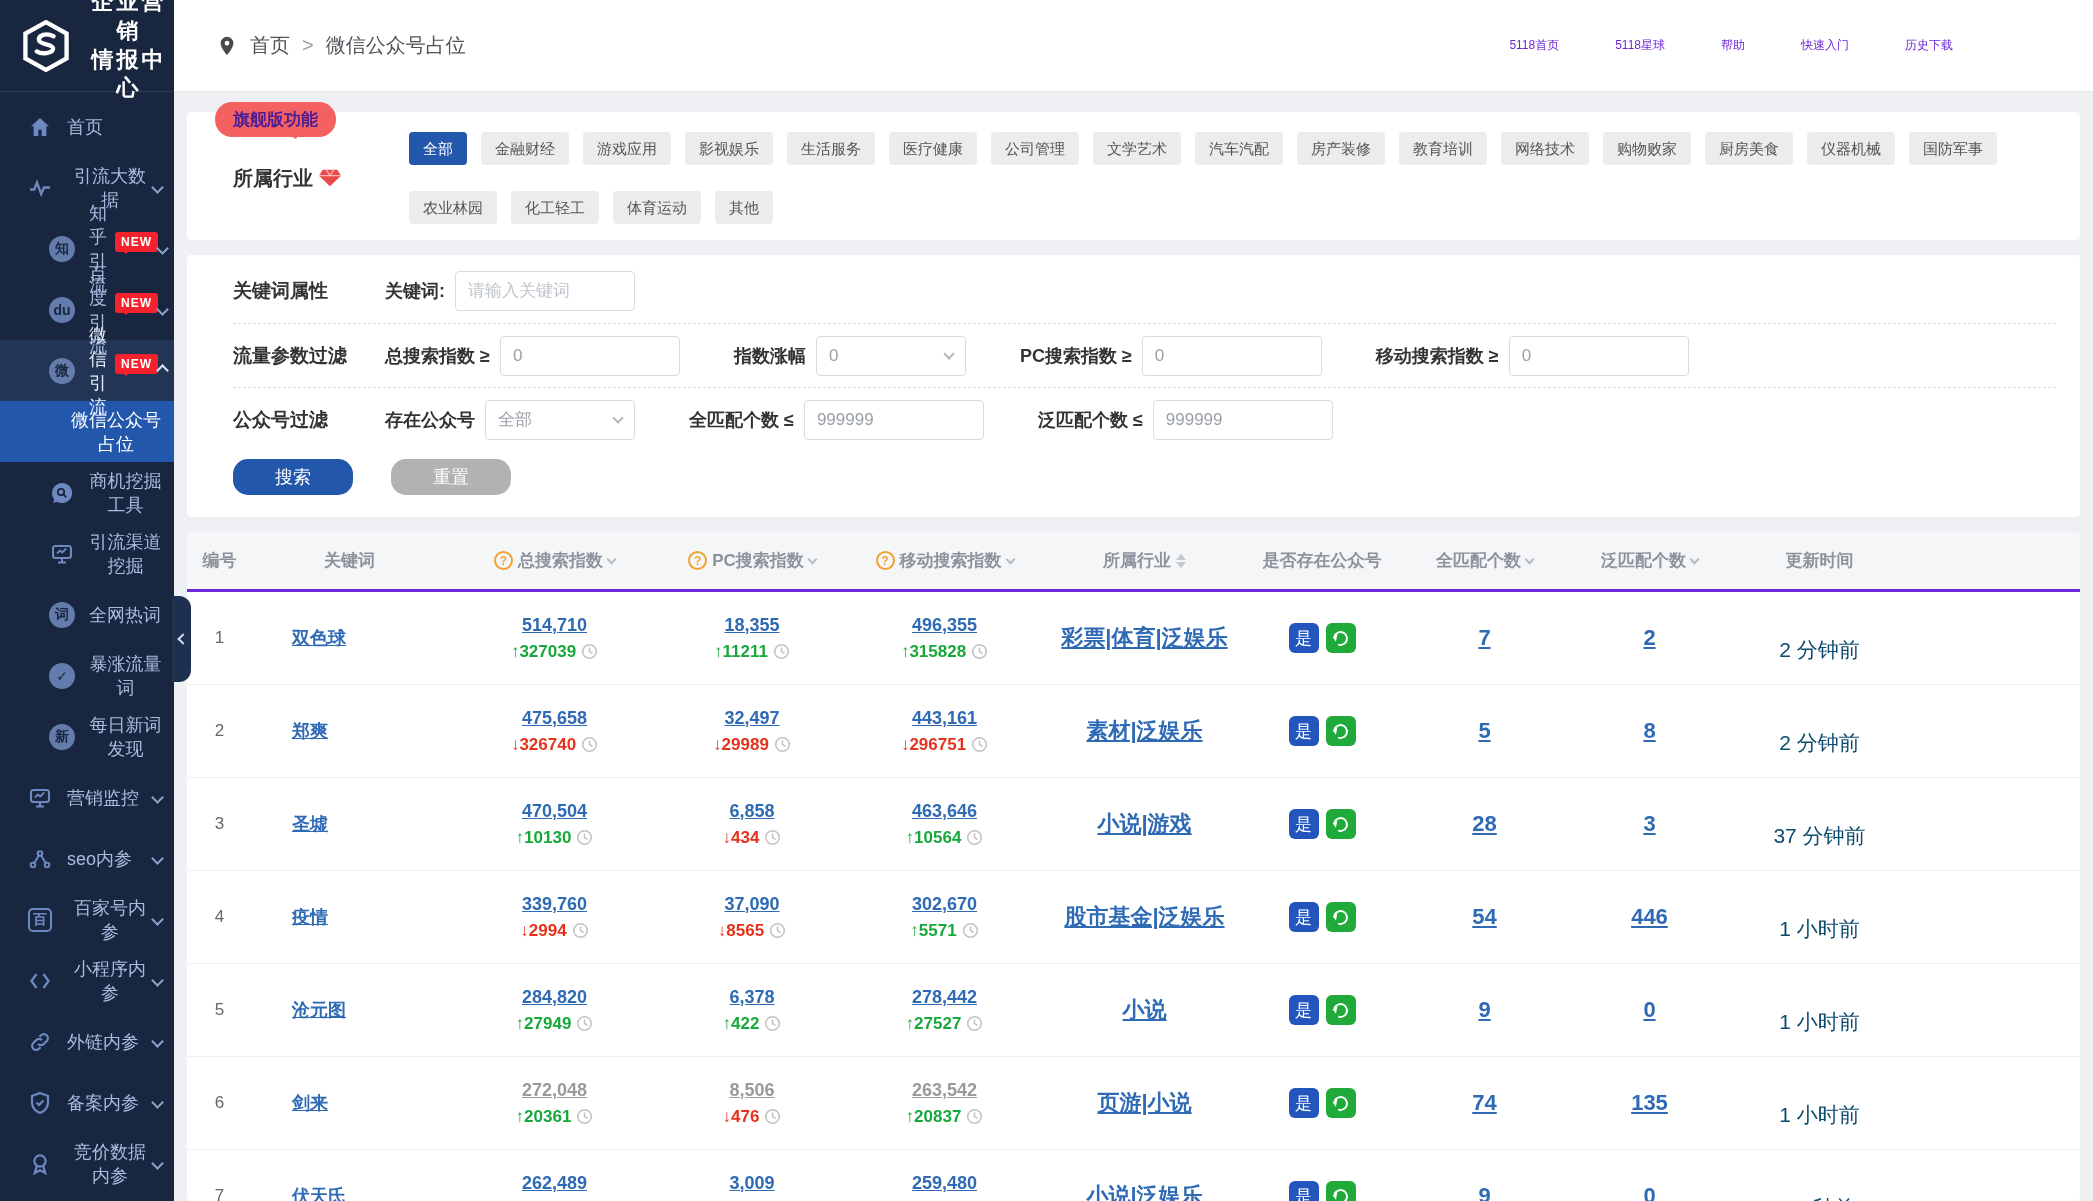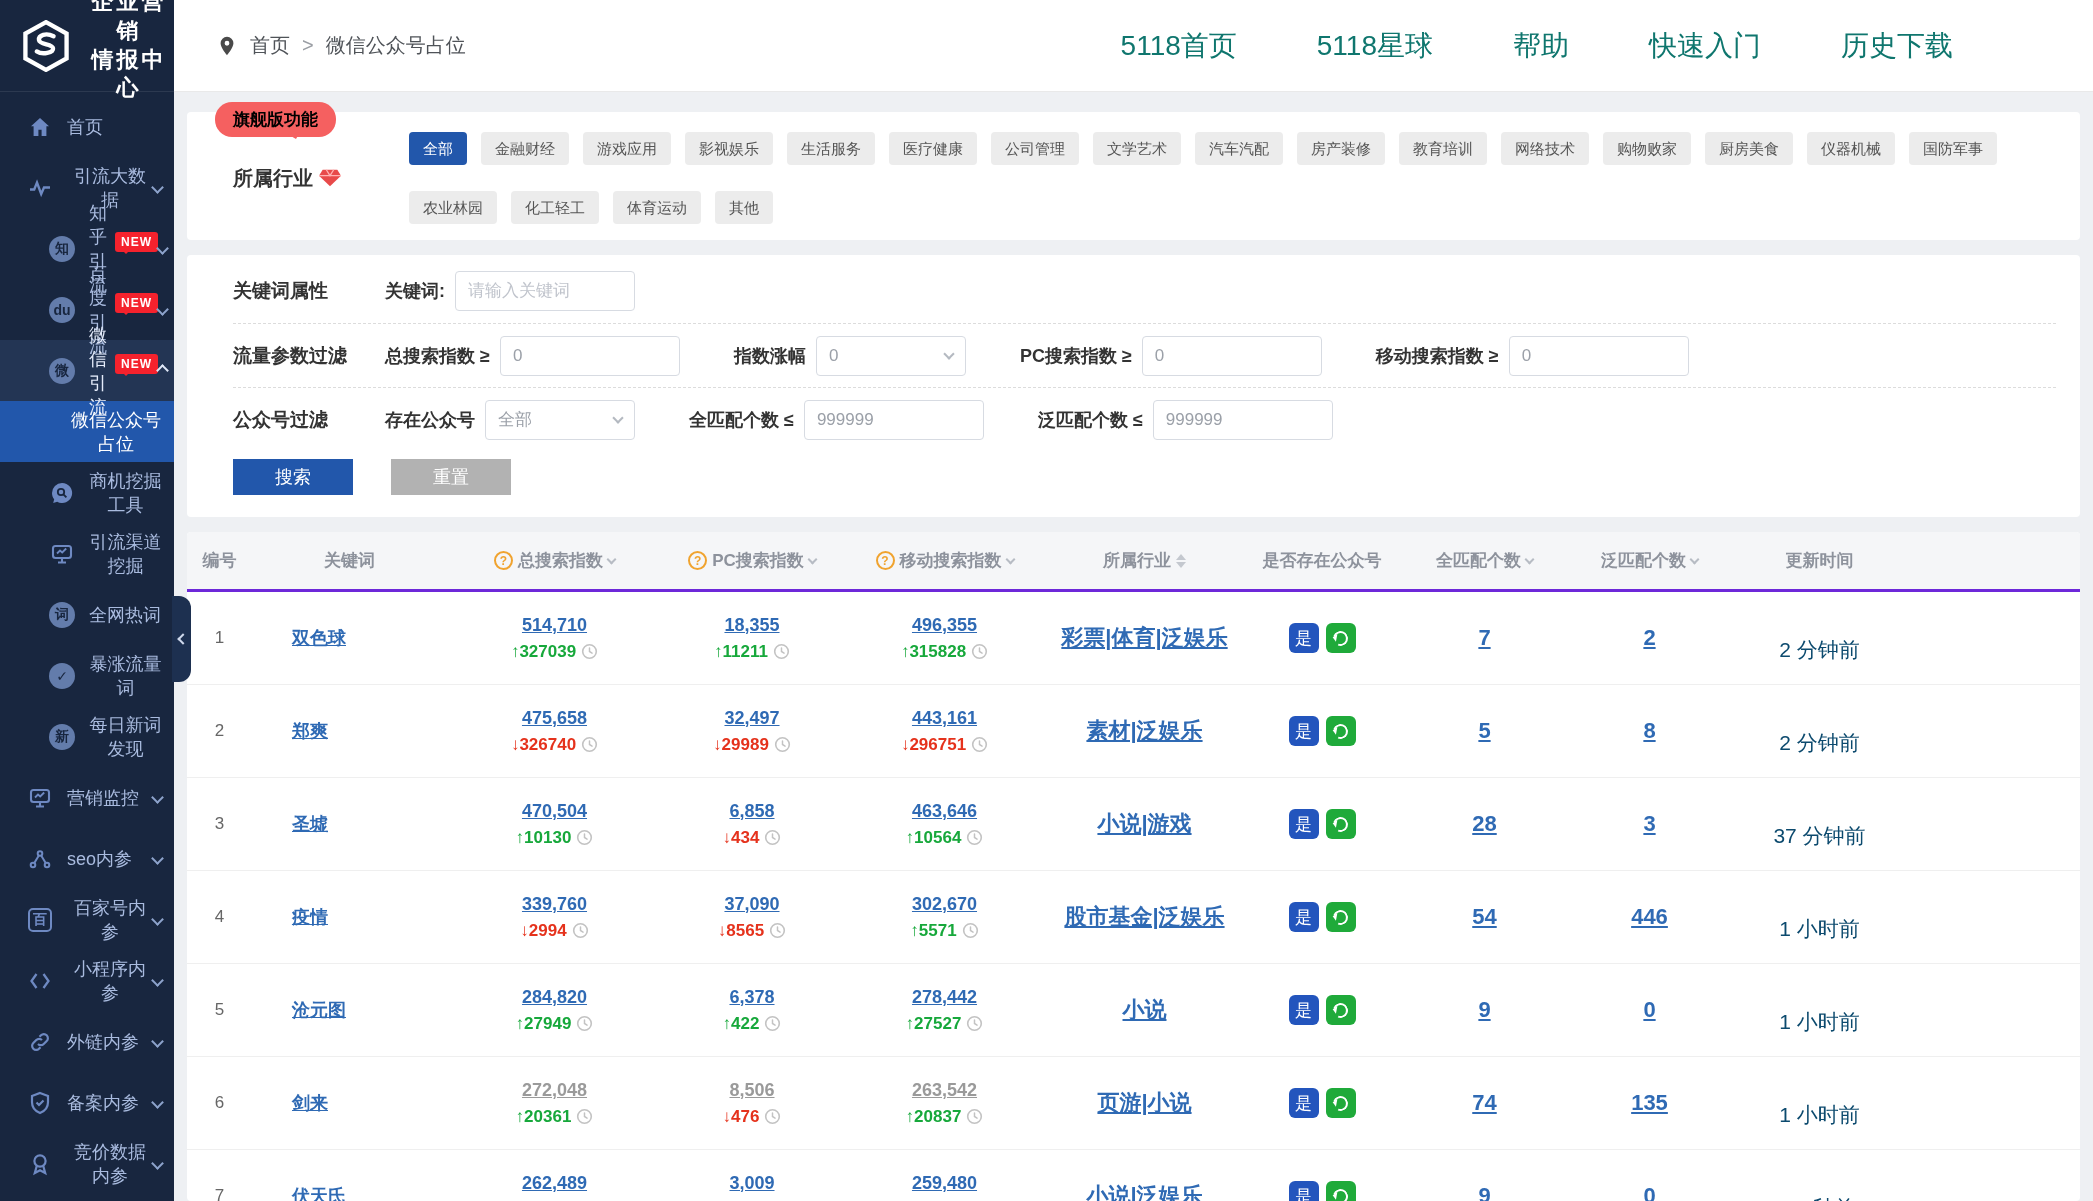--- a/index.html
+++ b/index.html
@@ -41,7 +41,7 @@
   .breadcrumb{display:flex;align-items:center;gap:12px;font-size:20px;color:#4f5358;}
   .breadcrumb .pin{width:22px;height:22px;}
   .crumb-sep{color:#9a9ea4;}
-  .topnav{margin-left:auto;display:flex;gap:80px;font-size:28px;color:#0f766e;}
+  .topnav{margin-left:auto;display:flex;gap:56px;font-size:12px;color:#6d28d9;}
   .topnav span{cursor:pointer;white-space:nowrap;}
 
   .content{flex:1;overflow:hidden;padding:20px 13px 0 13px;display:flex;flex-direction:column;}

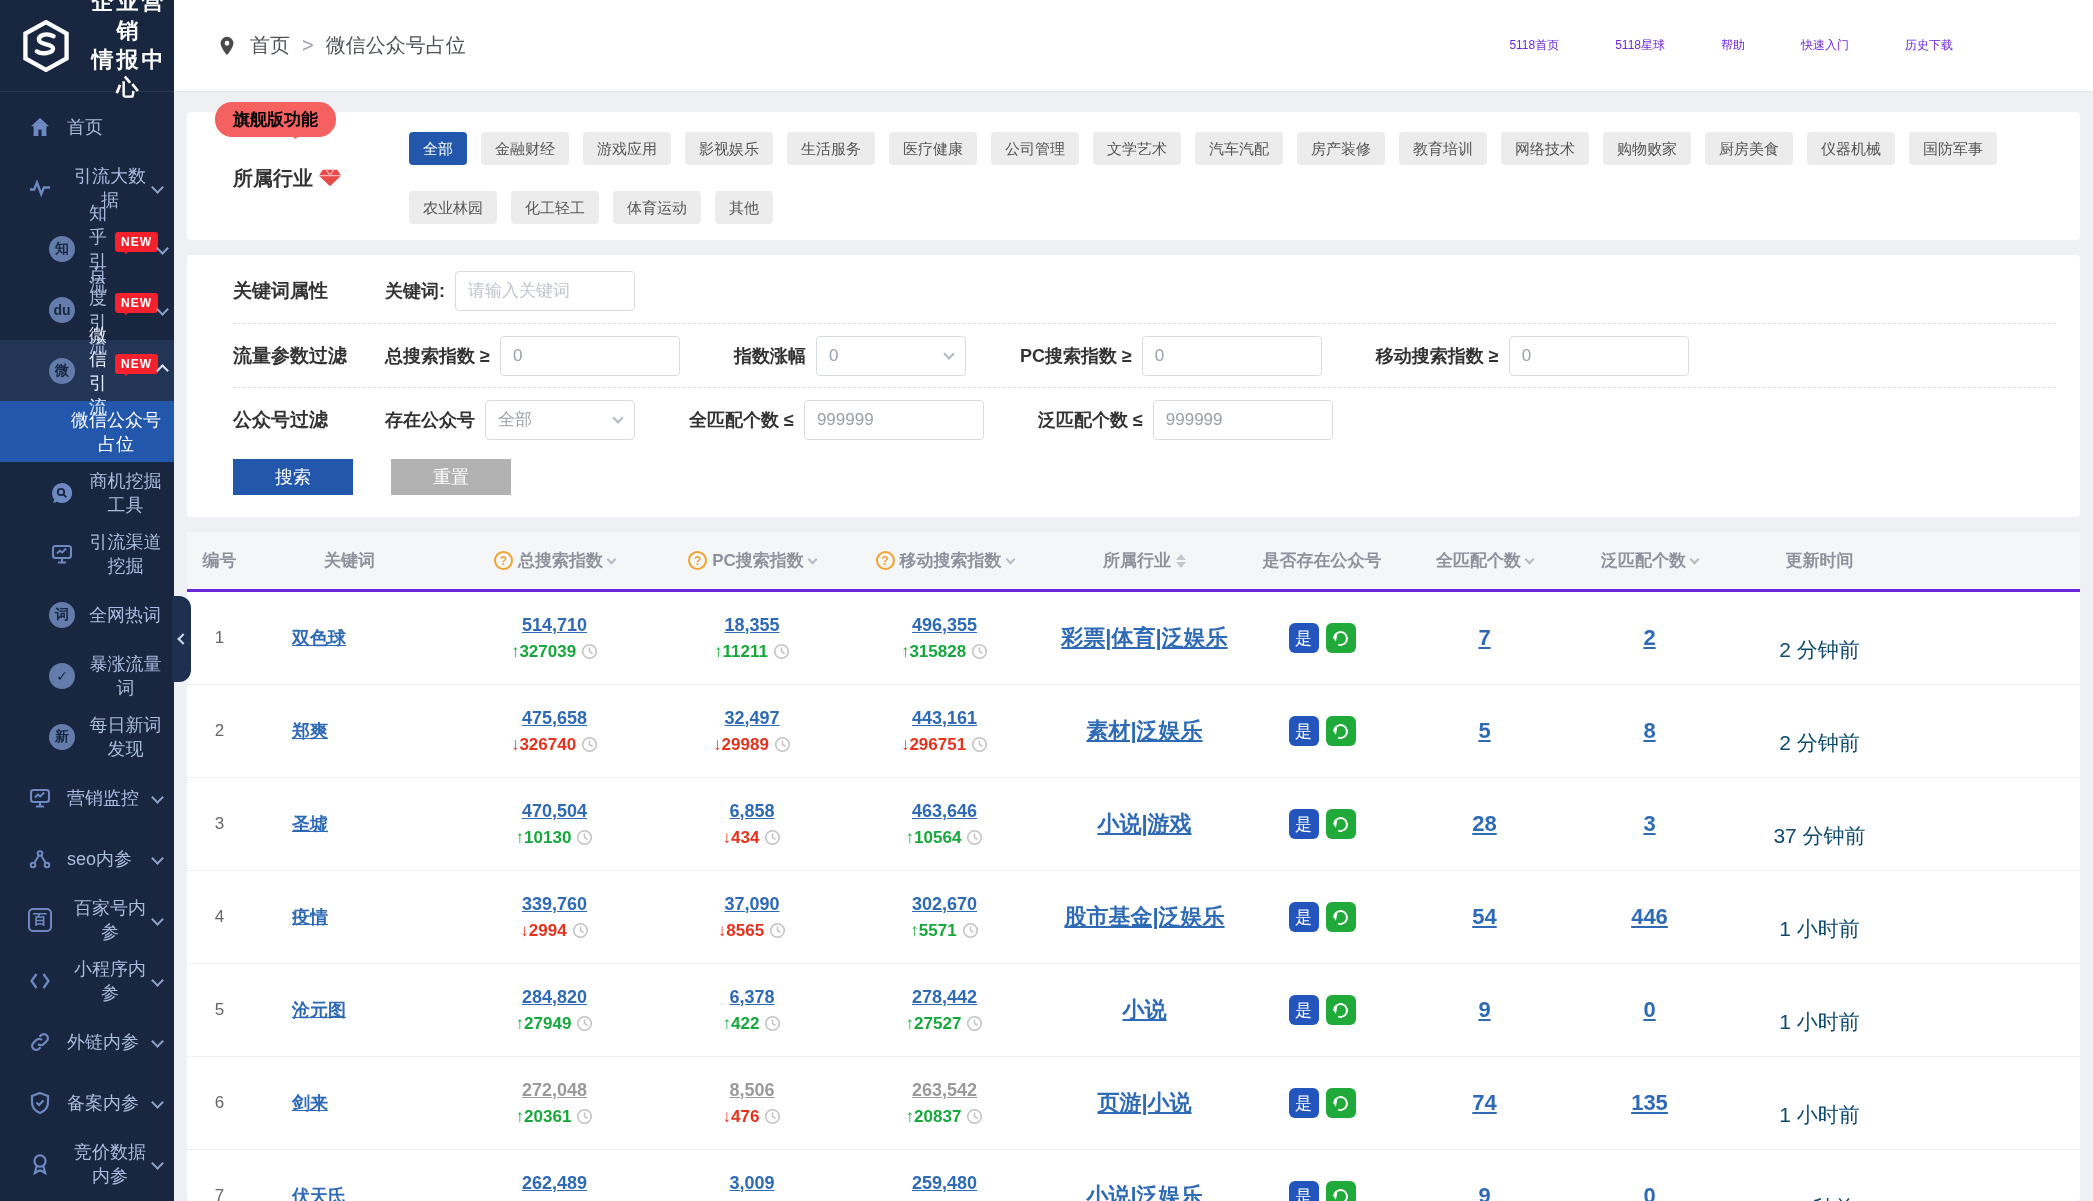--- a/index.html
+++ b/index.html
@@ -49,7 +49,7 @@
 
   
   .industry-card{position:relative;min-height:104px;display:flex;align-items:center;padding:20px 24px 16px 46px;}
-  .ribbon{position:absolute;top:-10px;left:28px;background:#f56060;color:#000000;font-size:17px;font-weight:bold;padding:6px 18px;border-radius:17px;}
+  .ribbon{position:absolute;top:-10px;left:28px;background:#f56060;color:#4c1d95;font-size:17px;font-weight:bold;padding:6px 18px;border-radius:17px;}
   .ribbon::after{content:"";position:absolute;left:62%;bottom:-8px;border:6px solid transparent;border-top-color:#f56060;transform:rotate(-15deg);}
   .industry-label{font-size:20px;font-weight:bold;color:#333;width:150px;flex-shrink:0;display:flex;align-items:center;gap:6px;}
   .industry-label svg{width:22px;height:20px;}

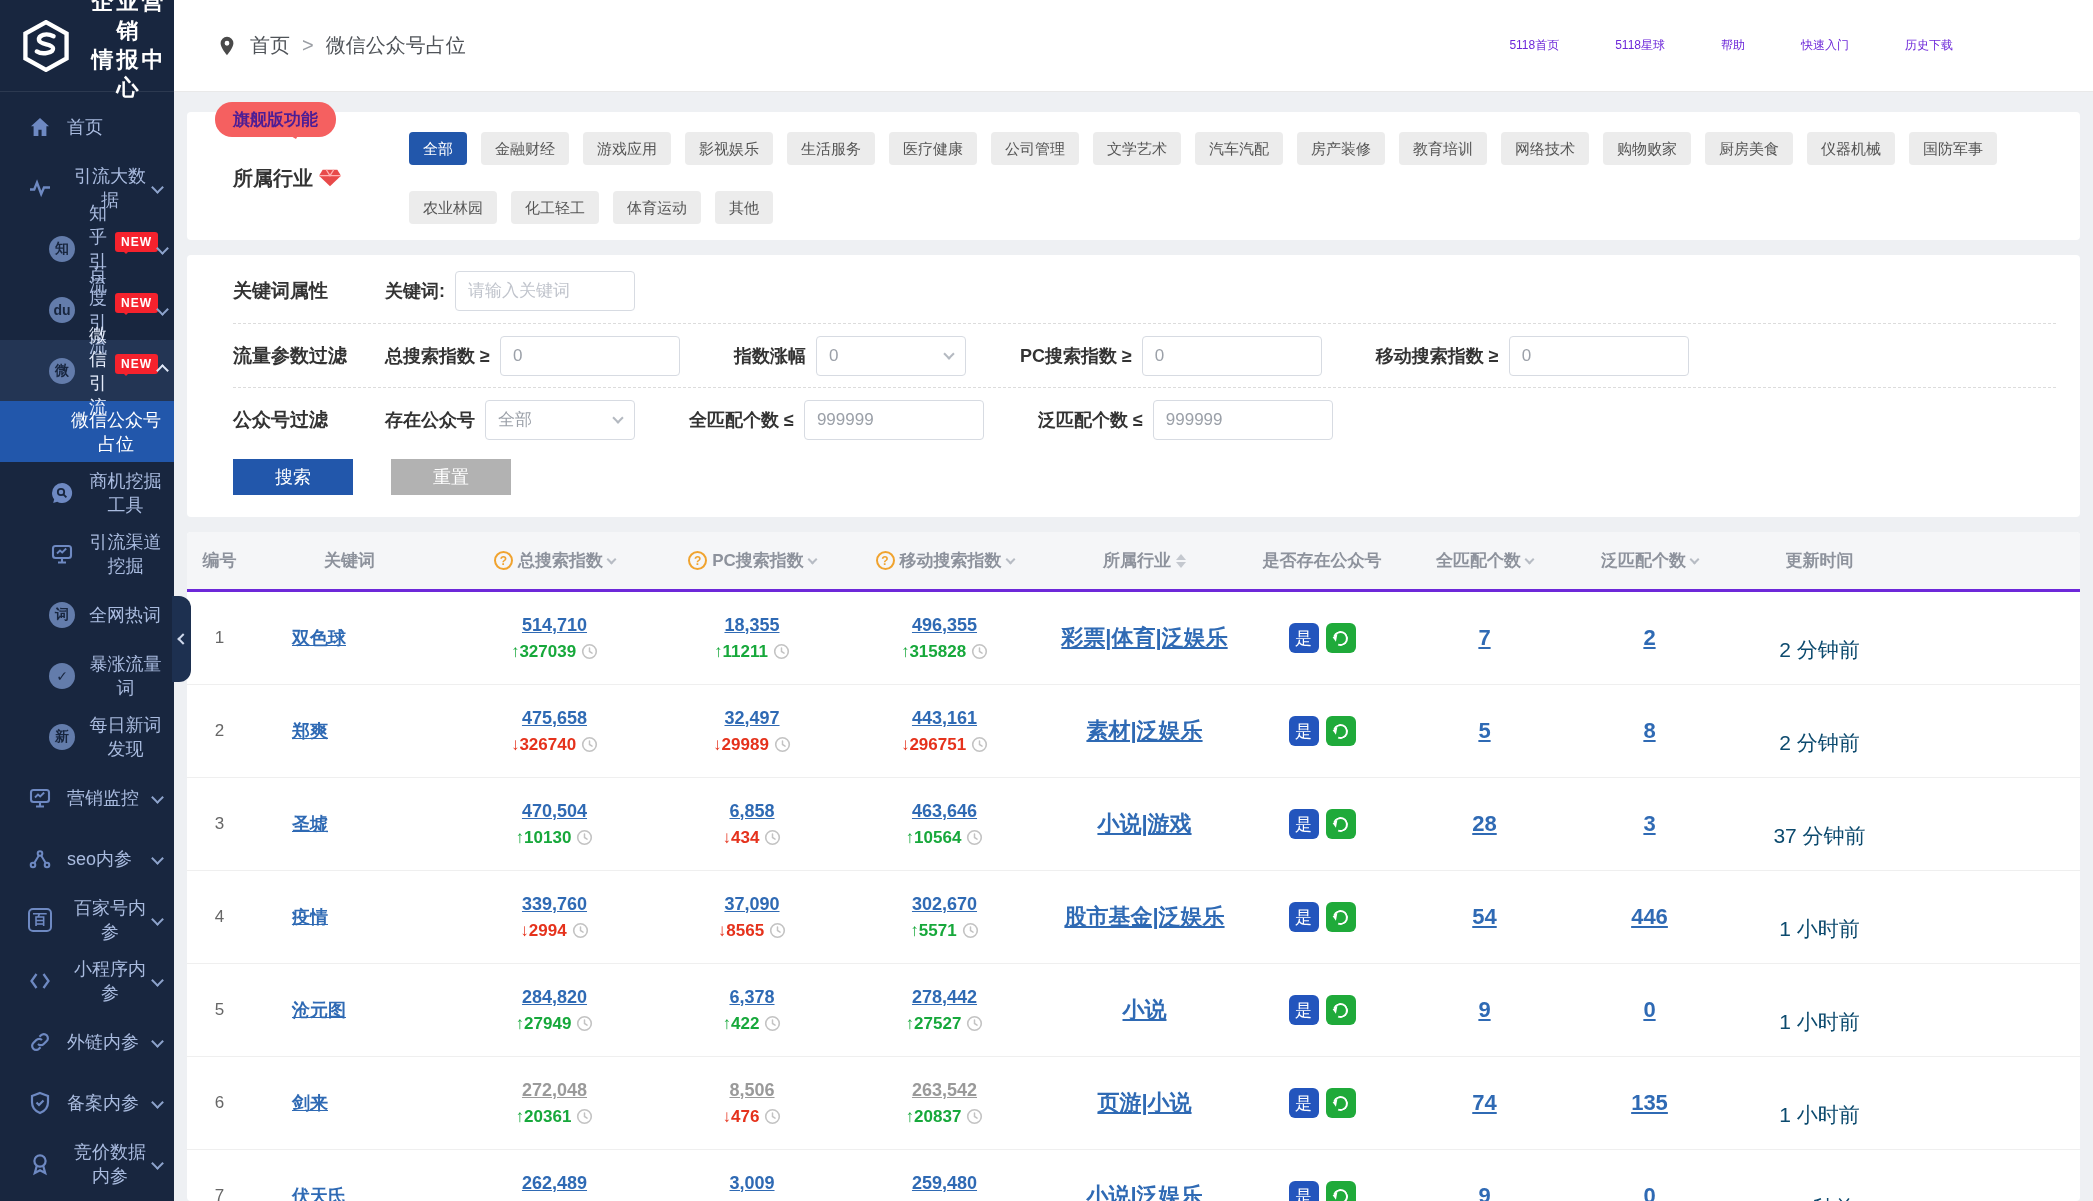--- a/index.html
+++ b/index.html
@@ -70,7 +70,7 @@
   .fselect{width:150px;height:40px;border:1px solid #d7dbe2;border-radius:4px;display:flex;align-items:center;justify-content:space-between;padding:0 12px;font-size:17px;color:#9ba0a8;cursor:pointer;background:#fff;}
   .sel-chev{width:8px;height:8px;border-right:2px solid #b4b9c1;border-bottom:2px solid #b4b9c1;transform:rotate(45deg);margin-top:-4px;}
   .btn-row{display:flex;gap:38px;padding:8px 0 10px 0;}
-  .btn{width:120px;height:36px;border:none;border-radius:0;font-size:18px;color:#fff;cursor:pointer;font-family:inherit;}
+  .btn{width:120px;height:36px;border:none;border-radius:15px;font-size:18px;color:#fff;cursor:pointer;font-family:inherit;}
   .btn.search{background:var(--accent);}
   .btn.reset{background:#b2b2b2;}
 

